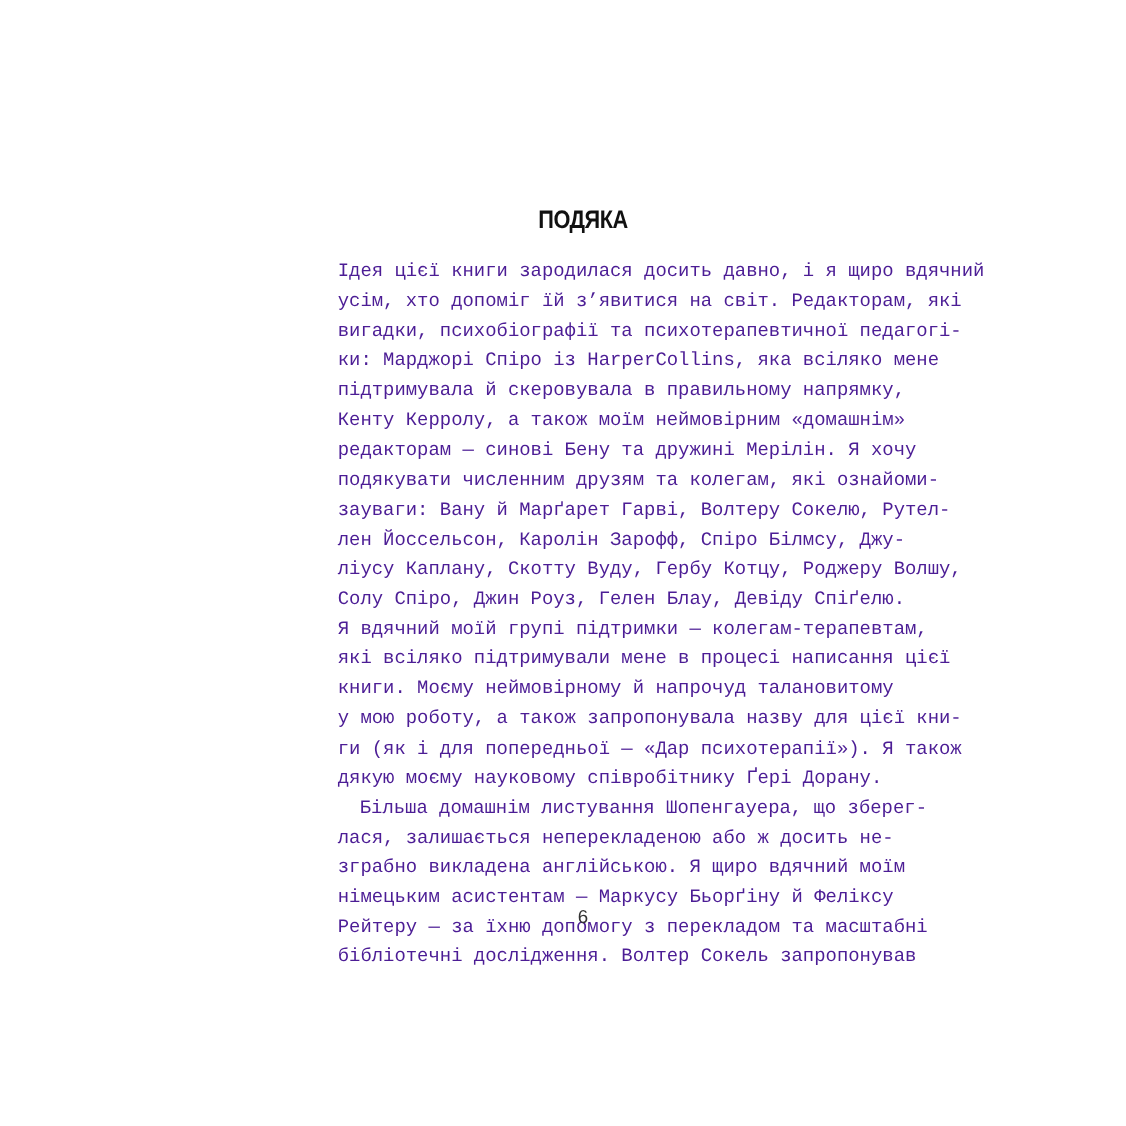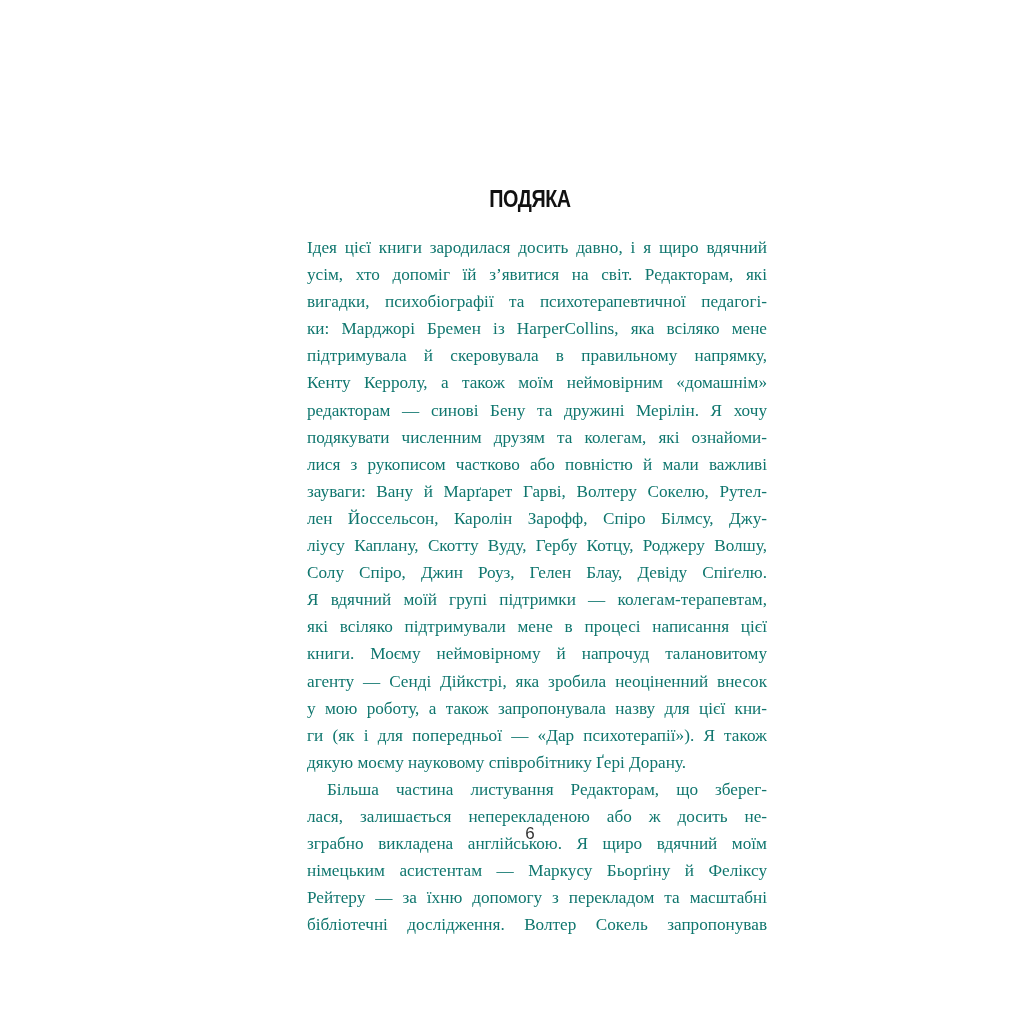--- a/index.html
+++ b/index.html
@@ -12,8 +12,8 @@
   }
   .body {
     position: absolute; left: 307px; top: 234px; width: 460px;
-    font-family: Liberation Serif, serif; font-size: 17.2px; line-height: 27.1px;
-    color: #0f766e;
+    font-family: Liberation Mono, monospace; font-size: 17.2px; line-height: 27.1px;
+    color: #4c1d95;
   }
   .line { display: block; white-space: nowrap; text-align: justify; text-align-last: justify; height: 27.1px; }
   .line.last { text-align-last: left; }

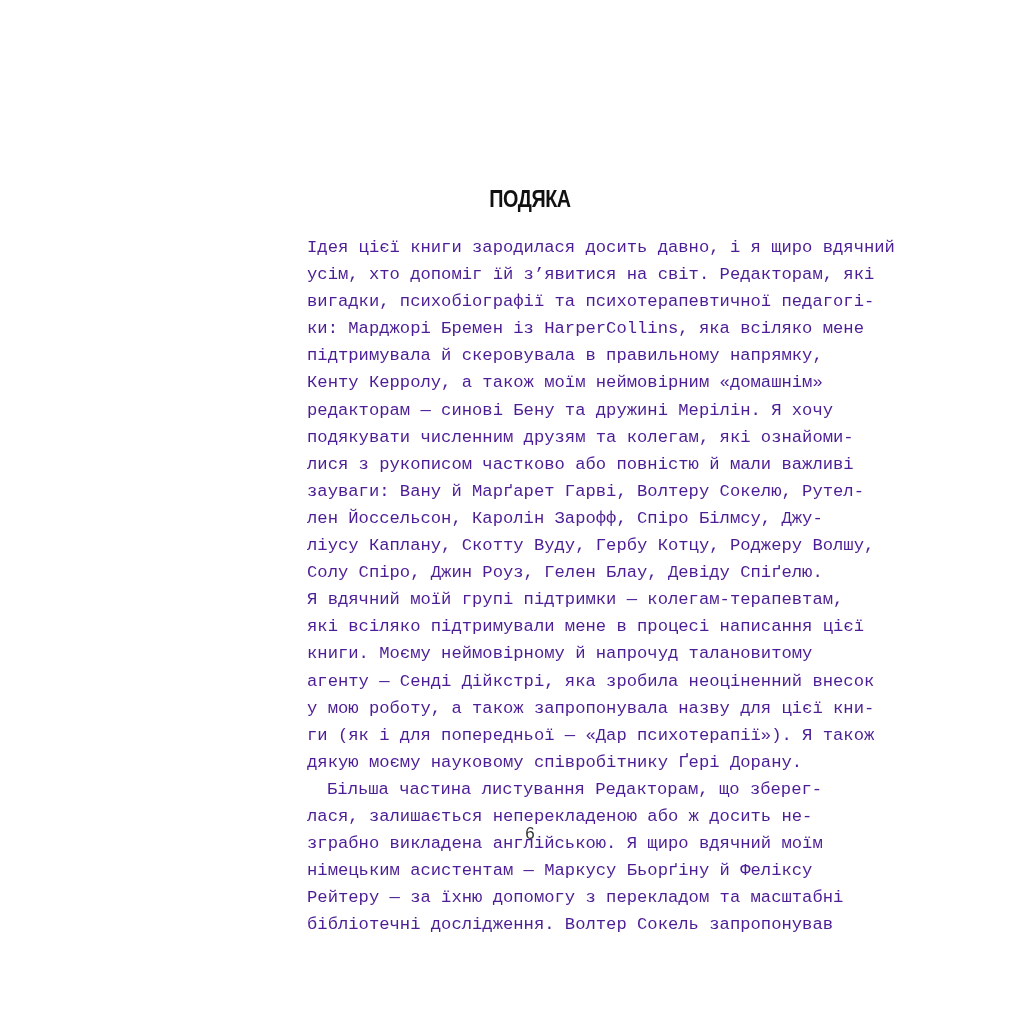--- a/index.html
+++ b/index.html
@@ -33,7 +33,7 @@
     <span class="line">Ідея цієї книги зародилася досить давно, і я щиро вдячний</span>
     <span class="line">усім, хто допоміг їй з’явитися на світ. Редакторам, які</span>
     <span class="line">вигадки, психобіографії та психотерапевтичної педагогі-</span>
-    <span class="line">ки: Марджорі Бремен із HarperCollins, яка всіляко мене</span>
+    <span class="line">ки: Марджорі Спіро із HarperCollins, яка всіляко мене</span>
     <span class="line">підтримувала й скеровувала в правильному напрямку,</span>
     <span class="line">Кенту Керролу, а також моїм неймовірним «домашнім»</span>
     <span class="line">редакторам — синові Бену та дружині Мерілін. Я хочу</span>

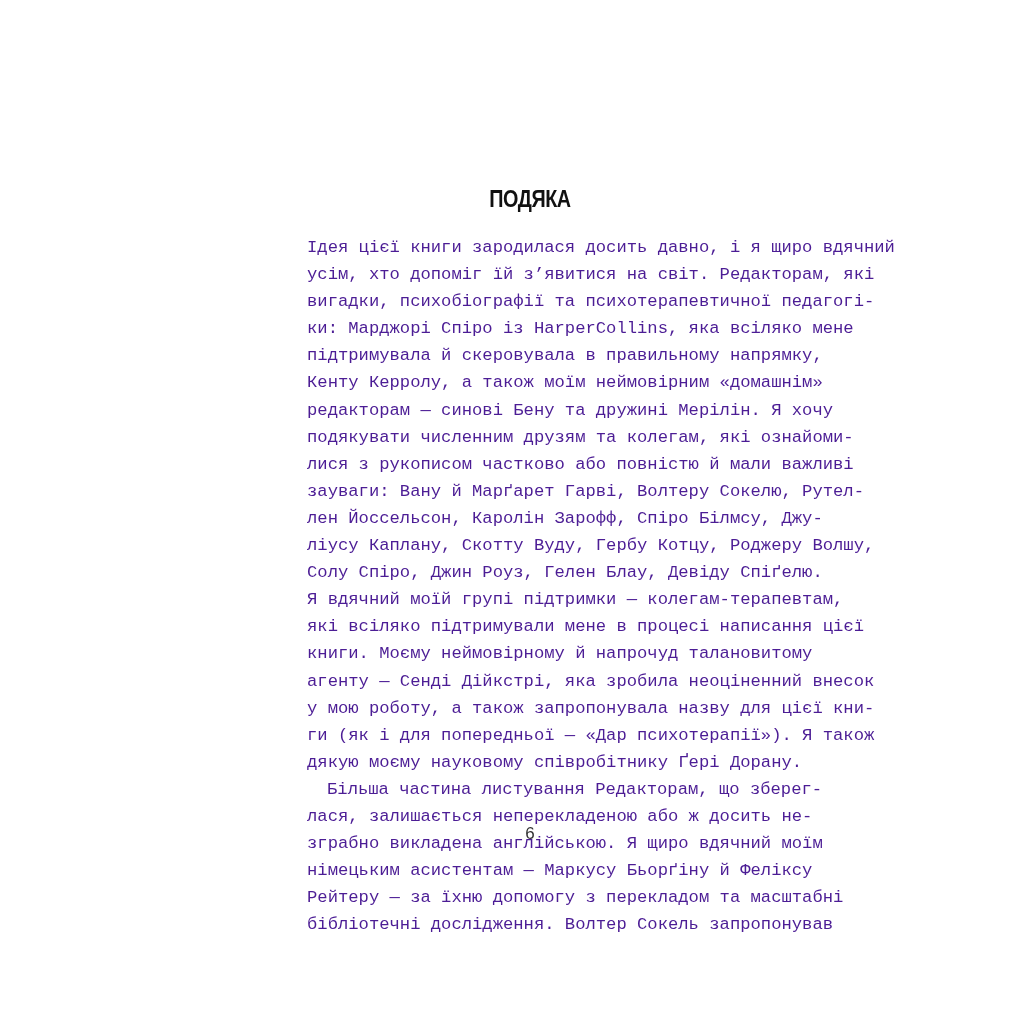--- a/index.html
+++ b/index.html
@@ -38,7 +38,6 @@
     <span class="line">Кенту Керролу, а також моїм неймовірним «домашнім»</span>
     <span class="line">редакторам — синові Бену та дружині Мерілін. Я хочу</span>
     <span class="line">подякувати численним друзям та колегам, які ознайоми-</span>
-    <span class="line">лися з рукописом частково або повністю й мали важливі</span>
     <span class="line">зауваги: Вану й Марґарет Гарві, Волтеру Сокелю, Рутел-</span>
     <span class="line">лен Йоссельсон, Каролін Зарофф, Спіро Білмсу, Джу-</span>
     <span class="line">ліусу Каплану, Скотту Вуду, Гербу Котцу, Роджеру Волшу,</span>

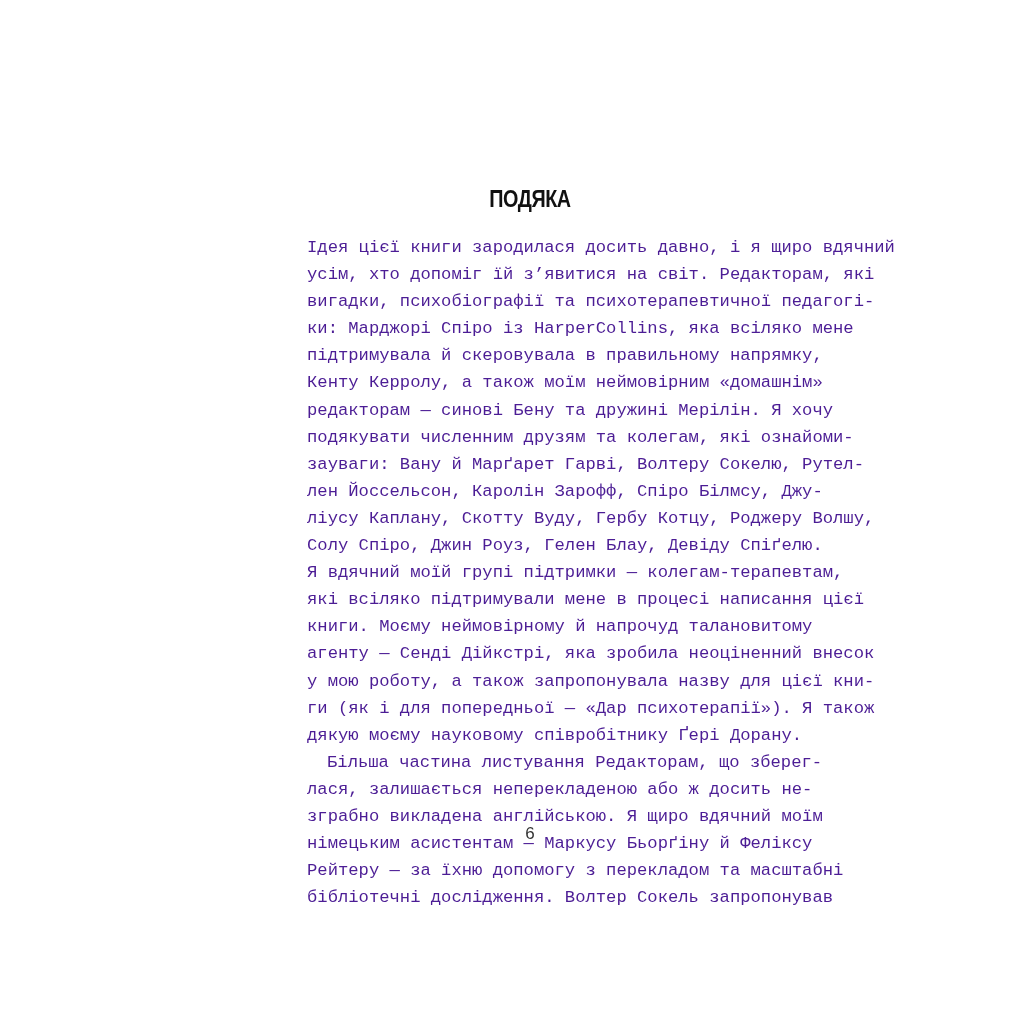--- a/index.html
+++ b/index.html
@@ -45,7 +45,6 @@
     <span class="line">Я вдячний моїй групі підтримки — колегам-терапевтам,</span>
     <span class="line">які всіляко підтримували мене в процесі написання цієї</span>
     <span class="line">книги. Моєму неймовірному й напрочуд талановитому</span>
-    <span class="line">агенту — Сенді Дійкстрі, яка зробила неоціненний внесок</span>
     <span class="line">у мою роботу, а також запропонувала назву для цієї кни-</span>
     <span class="line">ги (як і для попередньої — «Дар психотерапії»). Я також</span>
     <span class="line last">дякую моєму науковому співробітнику Ґері Дорану.</span>

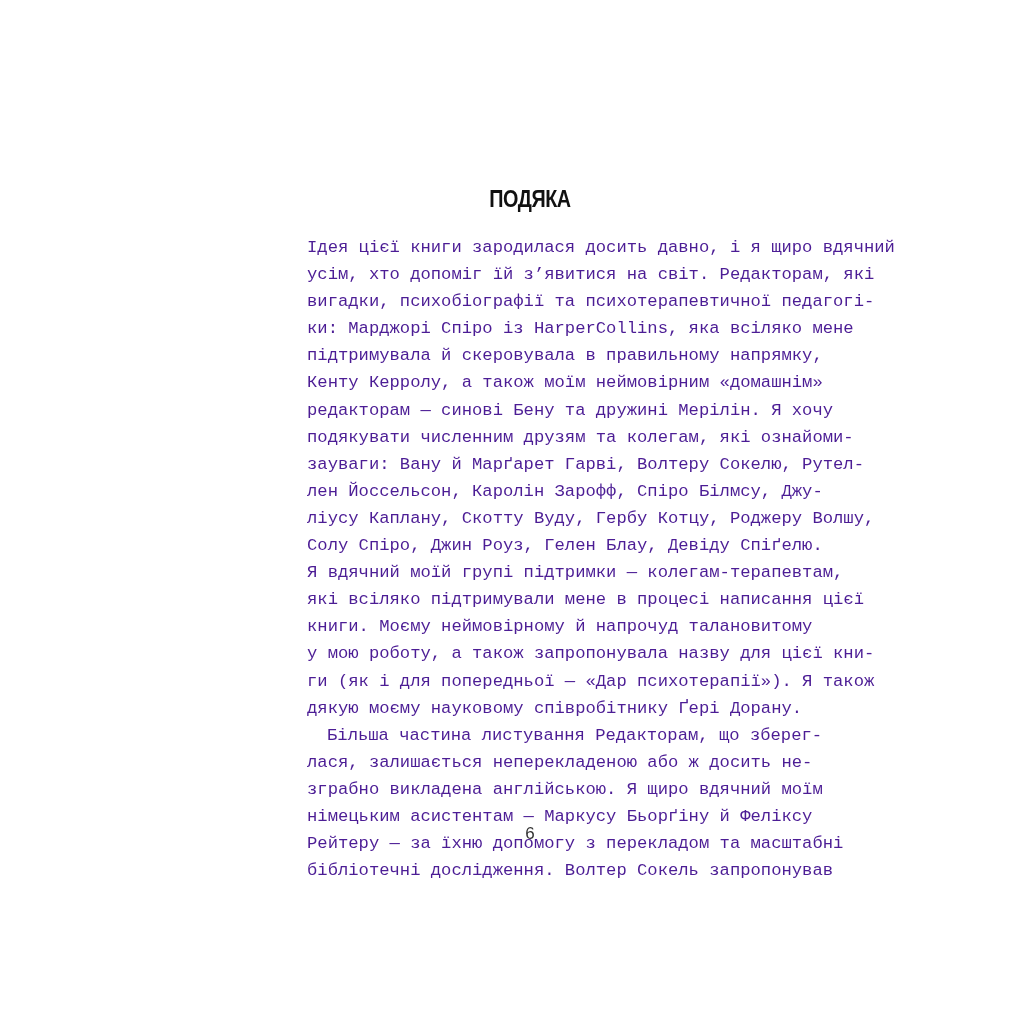--- a/index.html
+++ b/index.html
@@ -48,7 +48,7 @@
     <span class="line">у мою роботу, а також запропонувала назву для цієї кни-</span>
     <span class="line">ги (як і для попередньої — «Дар психотерапії»). Я також</span>
     <span class="line last">дякую моєму науковому співробітнику Ґері Дорану.</span>
-    <span class="line indent">Більша частина листування Редакторам, що зберег-</span>
+    <span class="line indent">Більша домашнім листування Шопенгауера, що зберег-</span>
     <span class="line">лася, залишається неперекладеною або ж досить не-</span>
     <span class="line">зграбно викладена англійською. Я щиро вдячний моїм</span>
     <span class="line">німецьким асистентам — Маркусу Бьорґіну й Феліксу</span>

